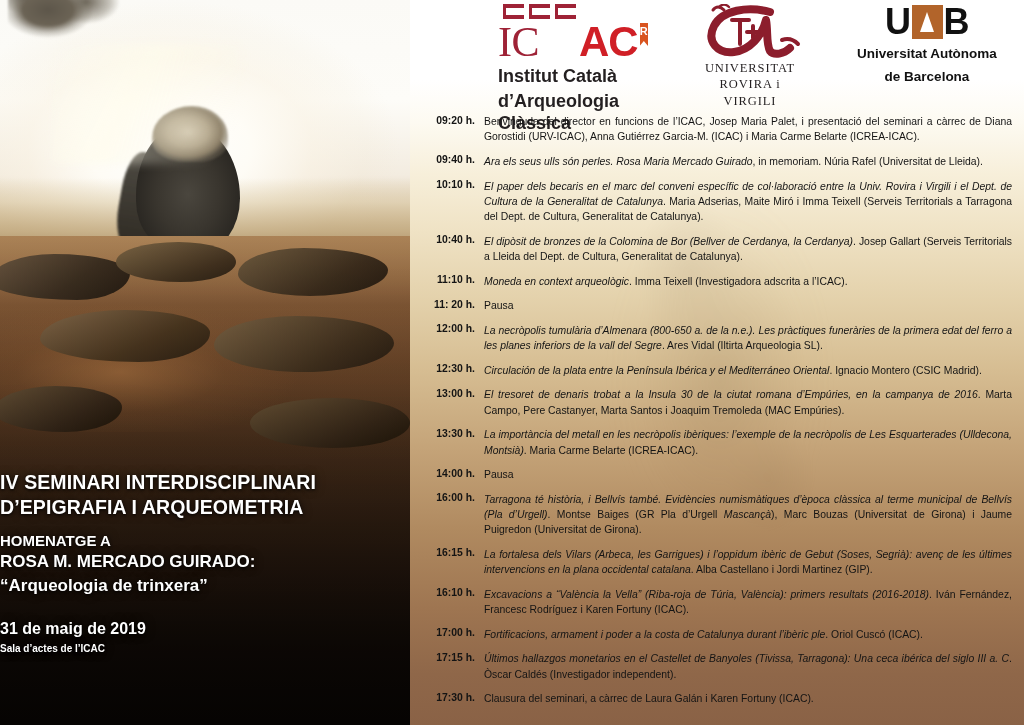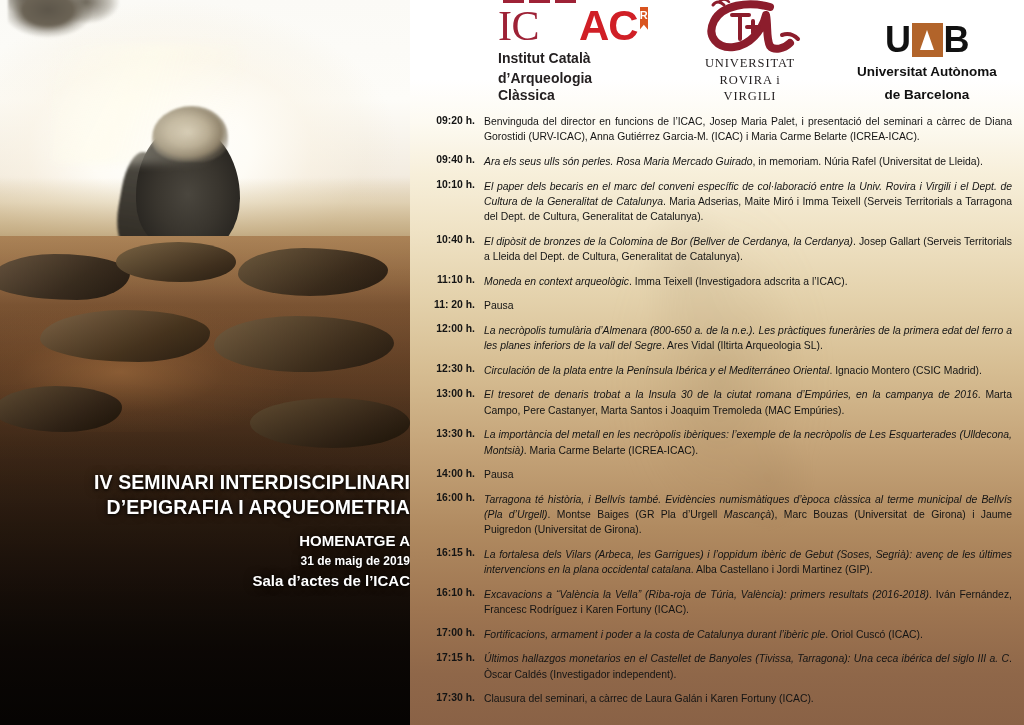--- a/index.html
+++ b/index.html
@@ -121,7 +121,7 @@
   }
 
   .logos {
-    position:relative; height:104px; display:flex; align-items:flex-end;
+    position:relative; height:104px; display:flex; align-items:flex-start;
     padding:4px 22px 0 88px; gap:48px;
   }
   

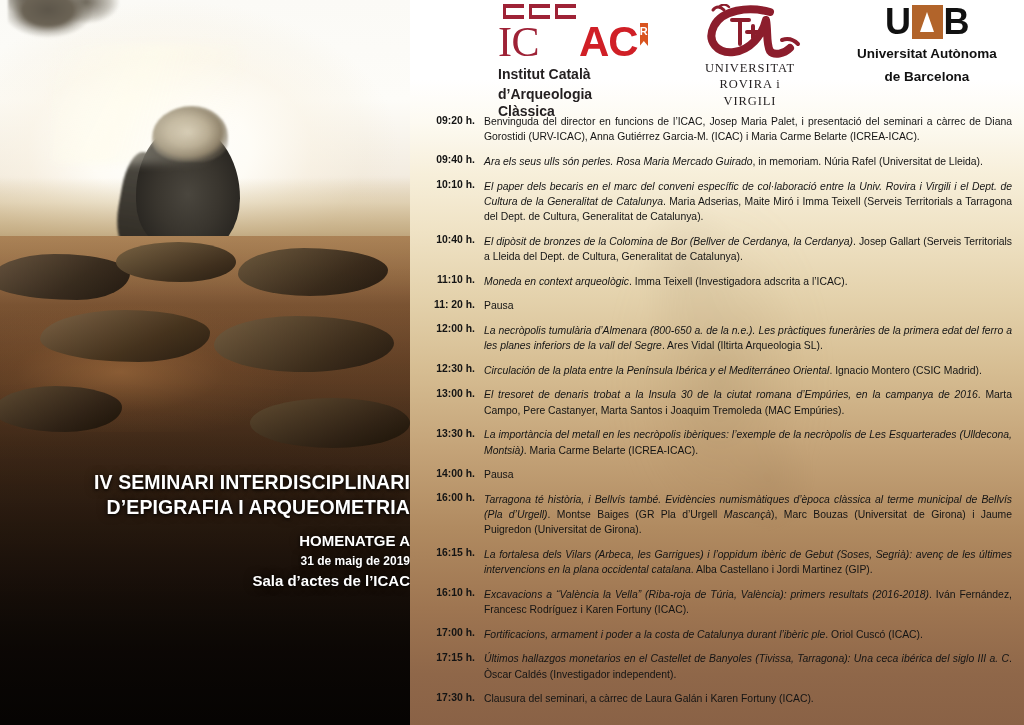--- a/index.html
+++ b/index.html
@@ -140,7 +140,7 @@
     line-height:17px; margin:2px 0 0 2px;
     clip-path:polygon(0 0,100% 0,100% 100%,50% 78%,0 100%);
   }
-  .icac-sub { font-size:14px; font-weight:bold; color:#231f20; line-height:1.22; margin-top:3px; }
+  .icac-sub { font-size:18px; font-weight:bold; color:#231f20; line-height:1.22; margin-top:3px; }
   
   .logo-urv { position:relative; width:112px; text-align:center; }
   .urv-mark { position:relative; height:56px; }

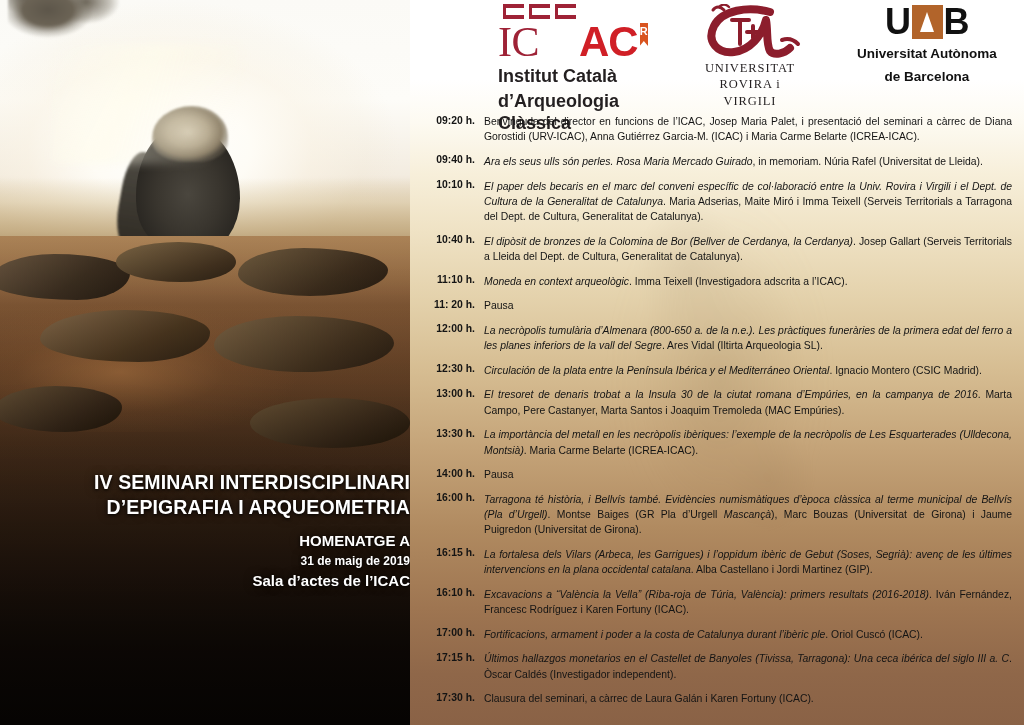--- a/index.html
+++ b/index.html
@@ -91,7 +91,7 @@
 
   .title-block {
     position:absolute; left:0; top:470px; width:410px;
-    text-align:right; color:#ffffff; z-index:5;
+    text-align:left; color:#ffffff; z-index:5;
     text-shadow:0 1px 3px rgba(0,0,0,0.85), 0 0 10px rgba(0,0,0,0.6);
   }
   .t-main { font-size:19.5px; font-weight:bold; line-height:1.30; letter-spacing:0.1px; }

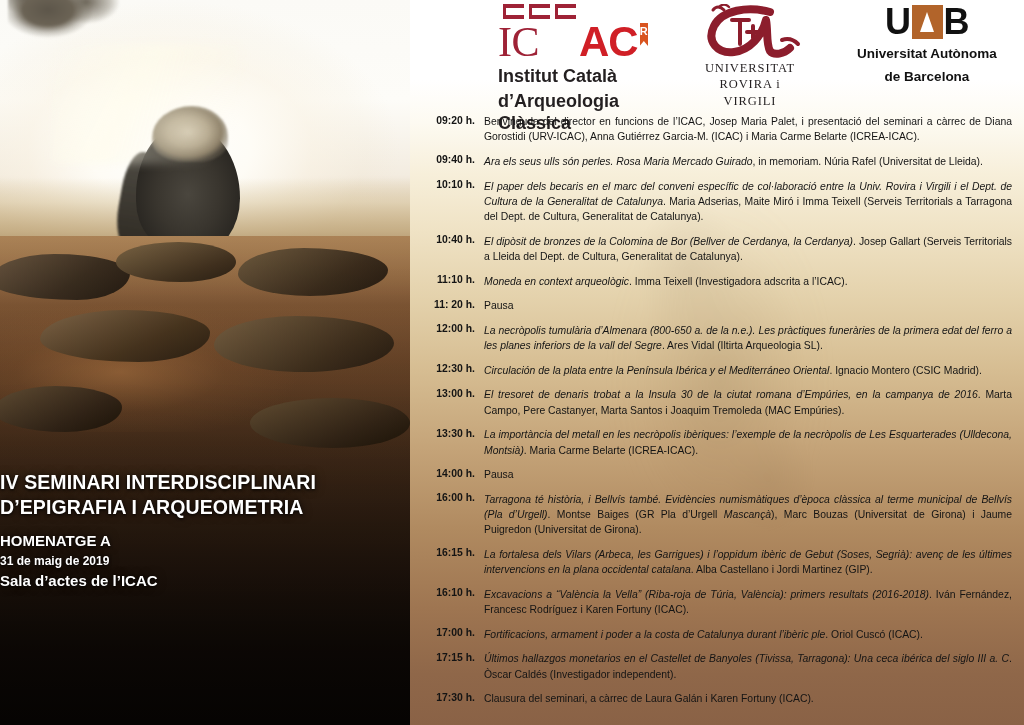--- a/index.html
+++ b/index.html
@@ -200,6 +200,7 @@
       <div class="t-main">IV SEMINARI INTERDISCIPLINARI</div>
       <div class="t-main">D’EPIGRAFIA I ARQUEOMETRIA</div>
       <div class="t-hom">HOMENATGE A</div>
+      <div class="t-name">ROSA M. MERCADO GUIRADO:</div>
       <div class="t-date">31 de maig de 2019</div>
       <div class="t-venue">Sala d’actes de l’ICAC</div>
     </div>

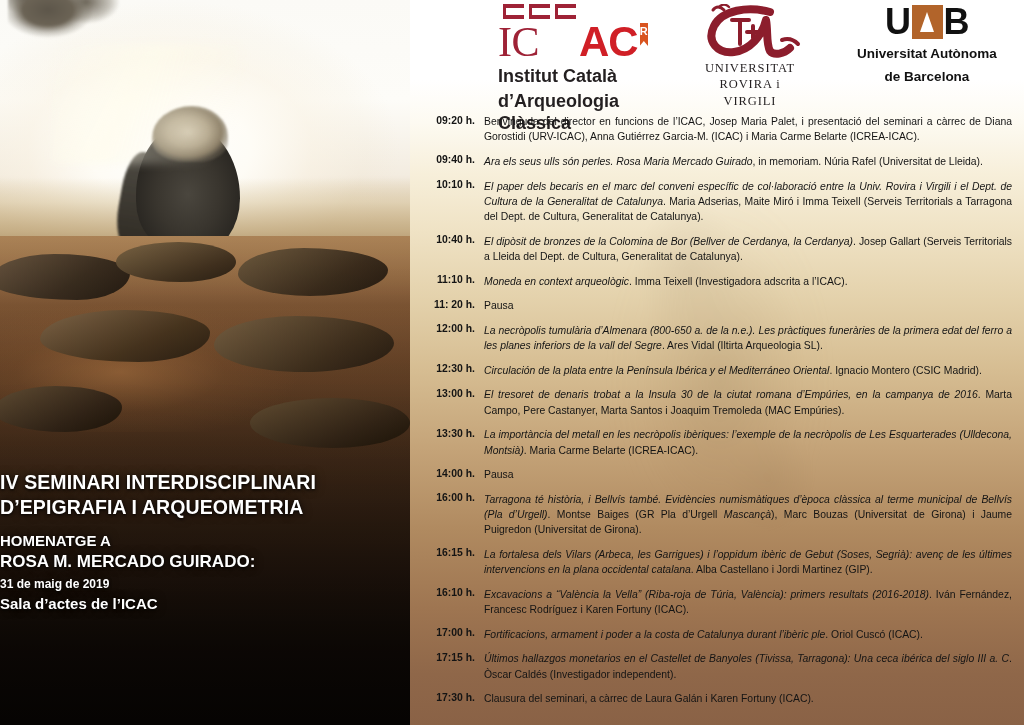--- a/index.html
+++ b/index.html
@@ -201,6 +201,7 @@
       <div class="t-main">D’EPIGRAFIA I ARQUEOMETRIA</div>
       <div class="t-hom">HOMENATGE A</div>
       <div class="t-name">ROSA M. MERCADO GUIRADO:</div>
+      <div class="t-quote">“Arqueologia de trinxera”</div>
       <div class="t-date">31 de maig de 2019</div>
       <div class="t-venue">Sala d’actes de l’ICAC</div>
     </div>

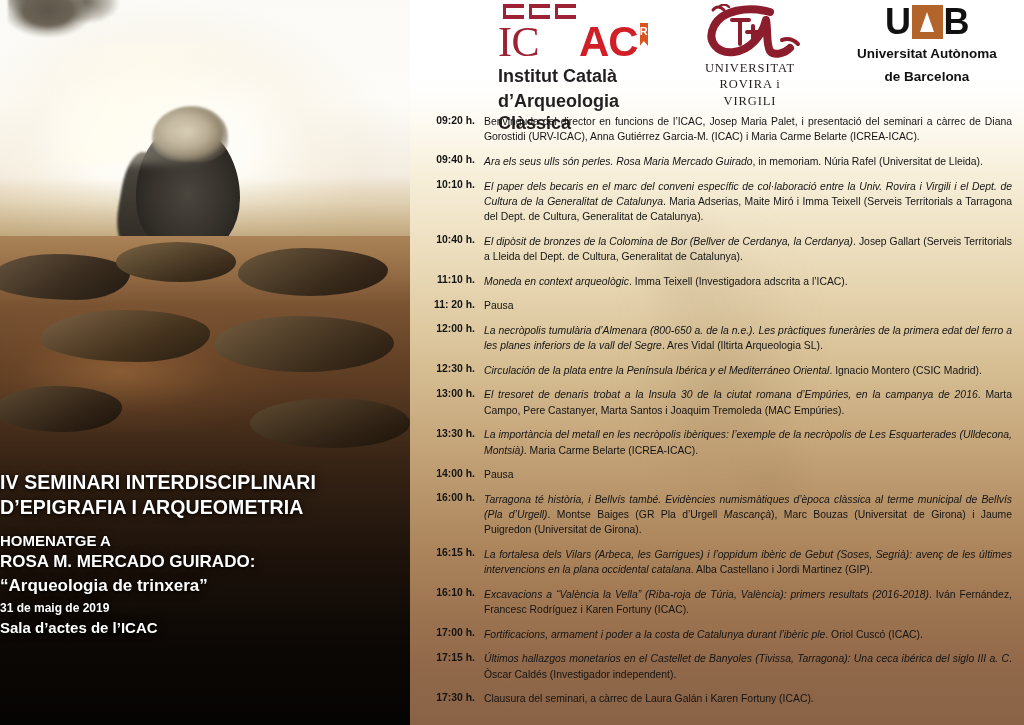--- a/index.html
+++ b/index.html
@@ -99,7 +99,7 @@
   .t-name { font-size:17px; font-weight:bold; line-height:1.34; }
   .t-quote{ font-size:17px; font-weight:bold; line-height:1.40; }
   .t-coord{ font-size:14px; font-weight:bold; line-height:1.40; margin-top:3px; }
-  .t-date { font-size:12px; font-weight:bold; line-height:1.52; margin-top:1px; }
+  .t-date { font-size:16px; font-weight:bold; line-height:1.52; margin-top:19px; }
   .t-venue{ font-size:15px; font-weight:bold; line-height:1.52; }
 
   

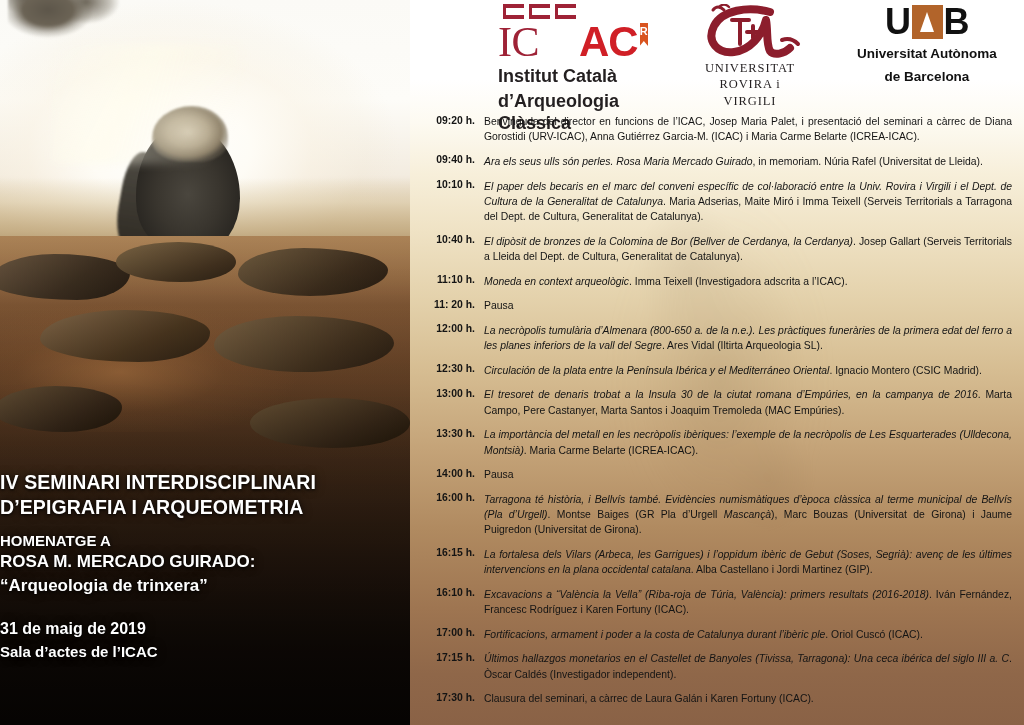--- a/index.html
+++ b/index.html
@@ -100,7 +100,7 @@
   .t-quote{ font-size:17px; font-weight:bold; line-height:1.40; }
   .t-coord{ font-size:14px; font-weight:bold; line-height:1.40; margin-top:3px; }
   .t-date { font-size:16px; font-weight:bold; line-height:1.52; margin-top:19px; }
-  .t-venue{ font-size:15px; font-weight:bold; line-height:1.52; }
+  .t-venue{ font-size:10px; font-weight:bold; line-height:1.52; }
 
   
   .right-panel {

